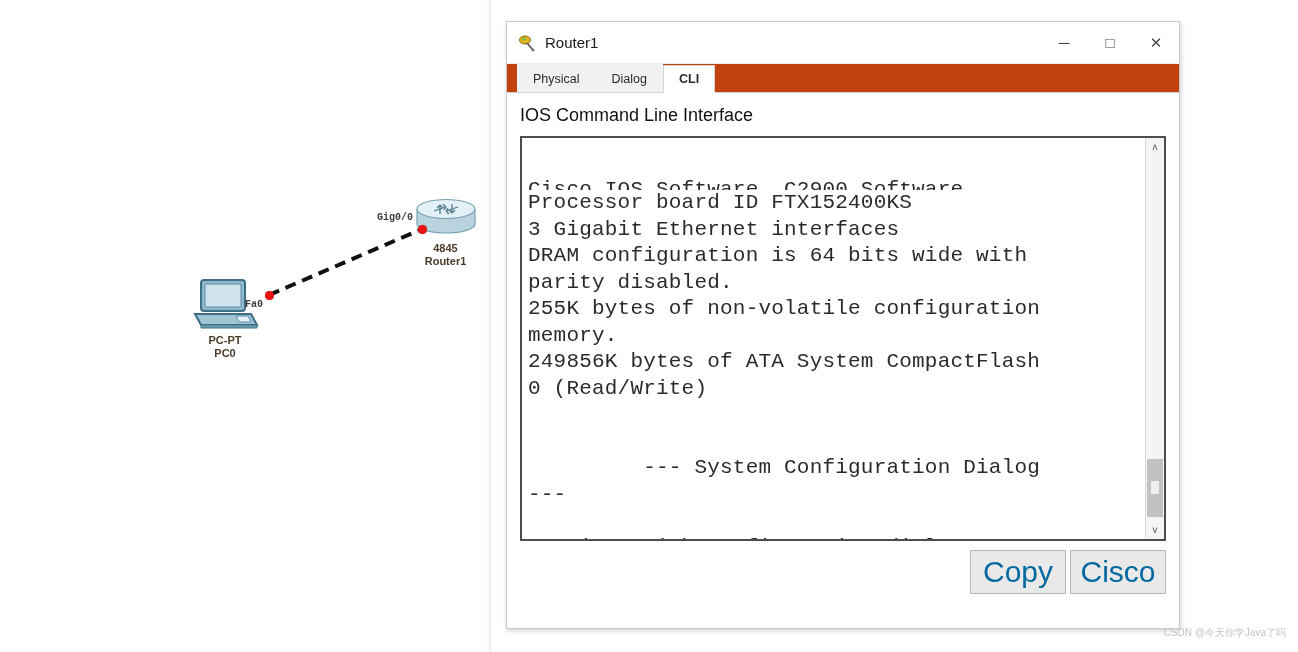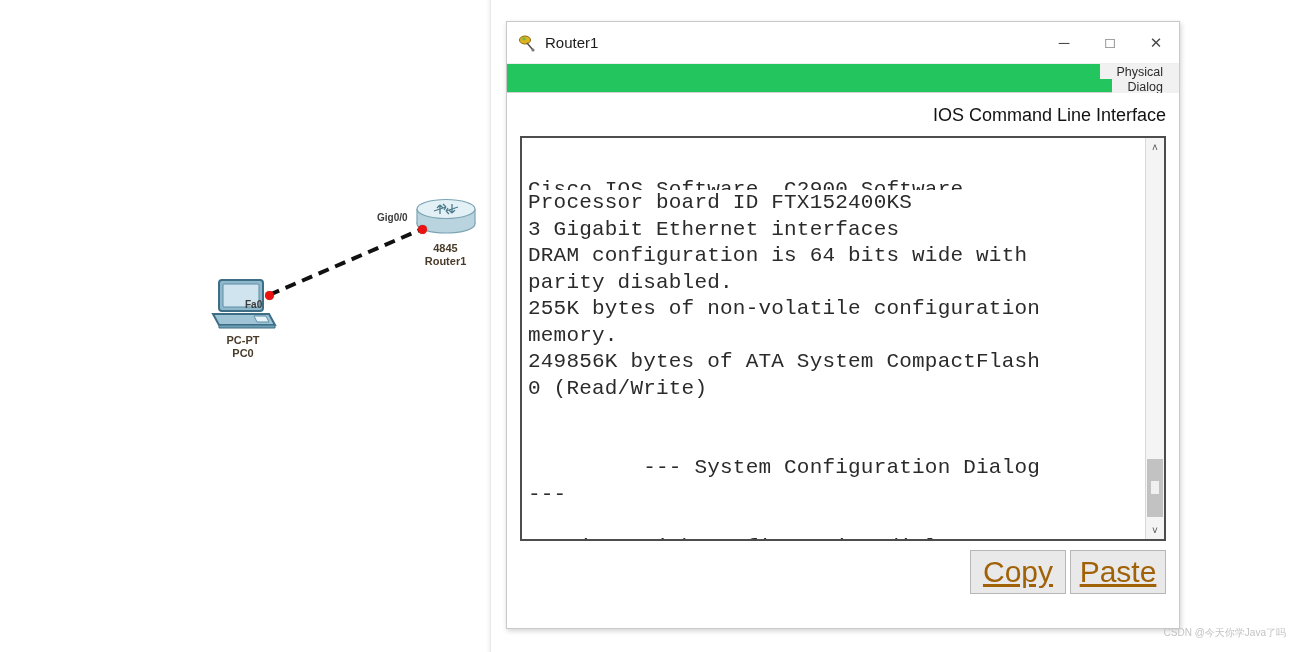--- a/index.html
+++ b/index.html
@@ -128,11 +128,10 @@
     min-height: 29px;
     display: flex;
     align-items: flex-end;
-    background: #22c55e;
+    background: #c2410c;
     border-bottom: 1px solid #d2d2d2;
     padding-left: 10px;
     box-sizing: border-box;
-    flex-direction: column;
   }
   .tab {
     height: 28px;

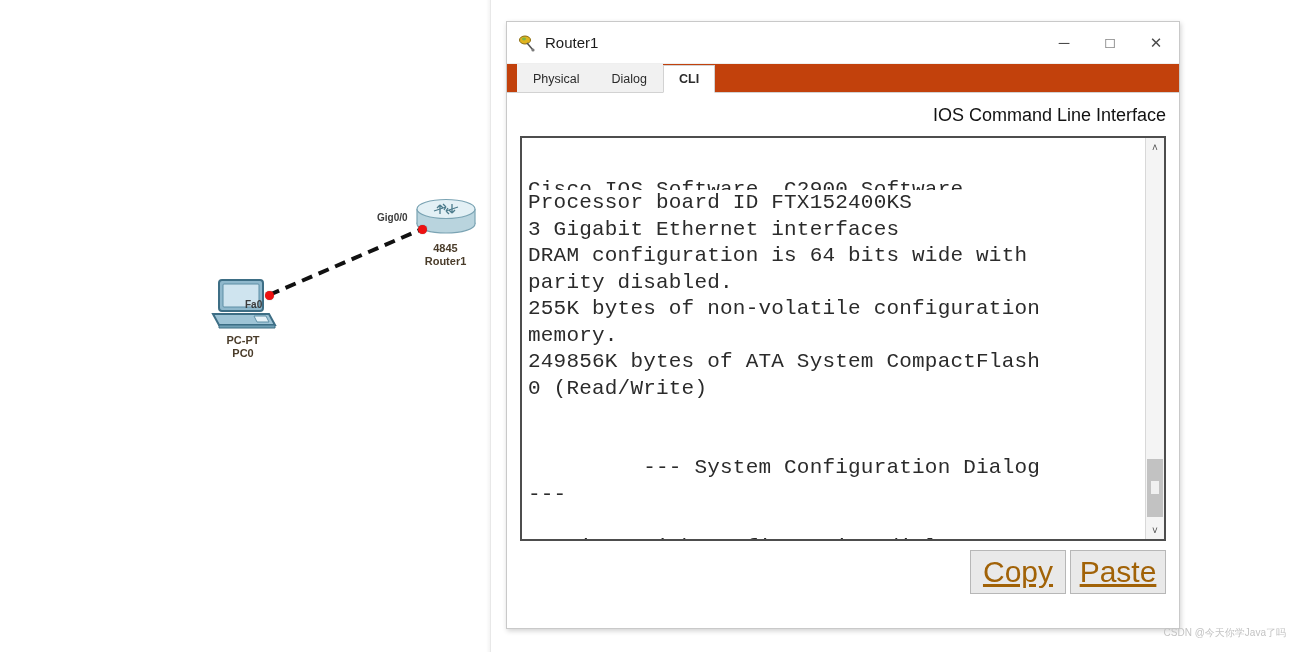--- a/index.html
+++ b/index.html
@@ -164,7 +164,7 @@
     box-sizing: border-box;
   }
   #cli-heading {
-    text-align: right;
+    text-align: left;
     font-size: 18px;
     color: #121212;
     padding: 12px 0 10px 0;

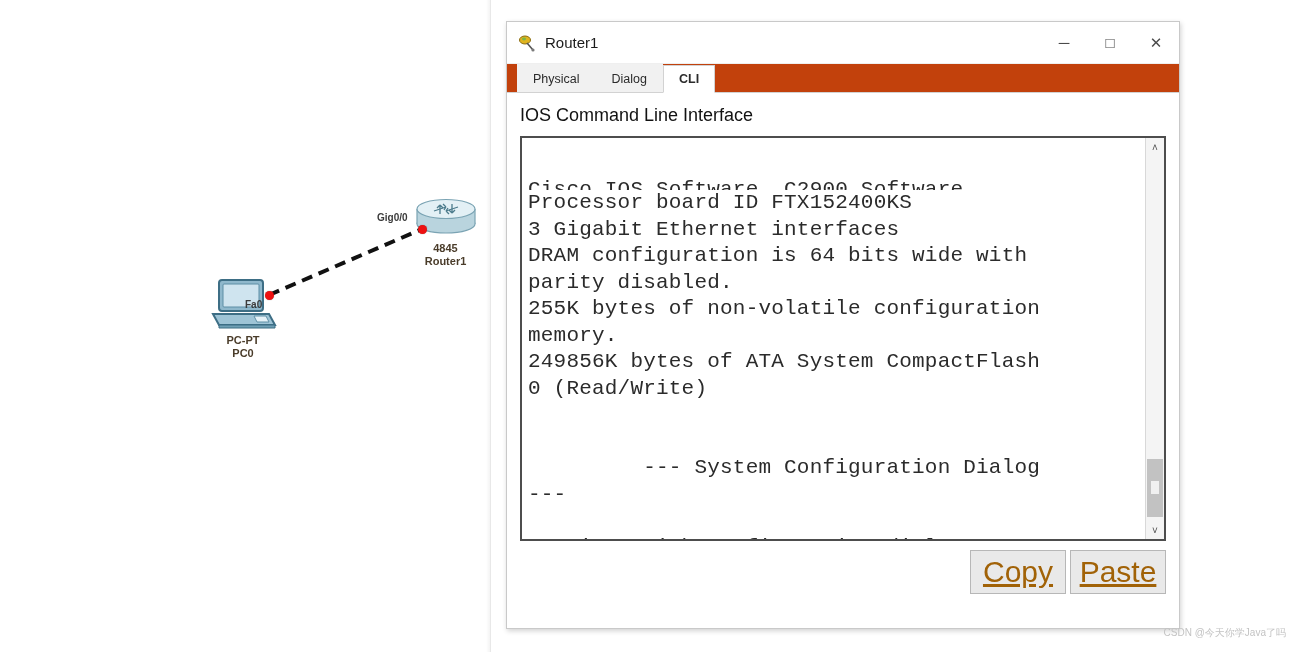--- a/index.html
+++ b/index.html
@@ -52,7 +52,7 @@
 
   .port-label {
     position: absolute;
-    font-family: Liberation Sans, sans-serif;
+    font-family: Liberation Mono, monospace;
     font-size: 10px;
     font-weight: bold;
     color: #3b3b3b;

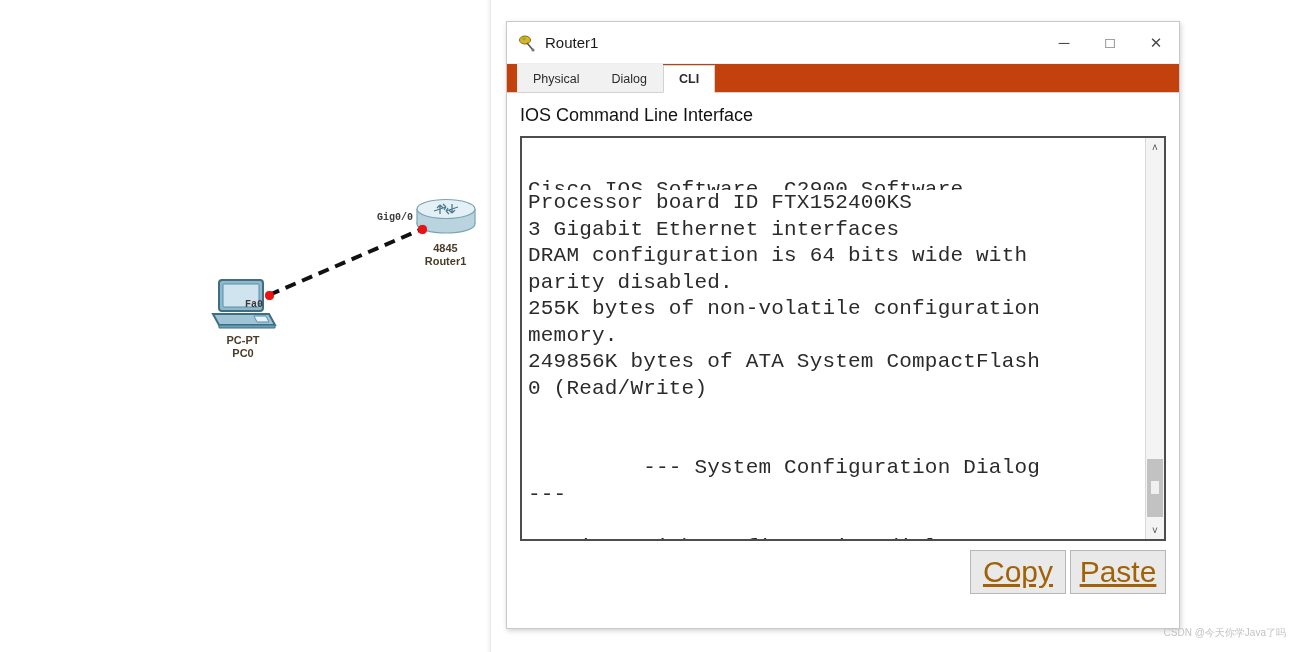--- a/index.html
+++ b/index.html
@@ -47,7 +47,7 @@
   }
 
   
-  #pc-node { left: 198px; top: 278px; width: 90px; }
+  #pc-node { left: 180px; top: 278px; width: 90px; }
   #router-node { left: 398px; top: 198px; width: 95px; }
 
   .port-label {

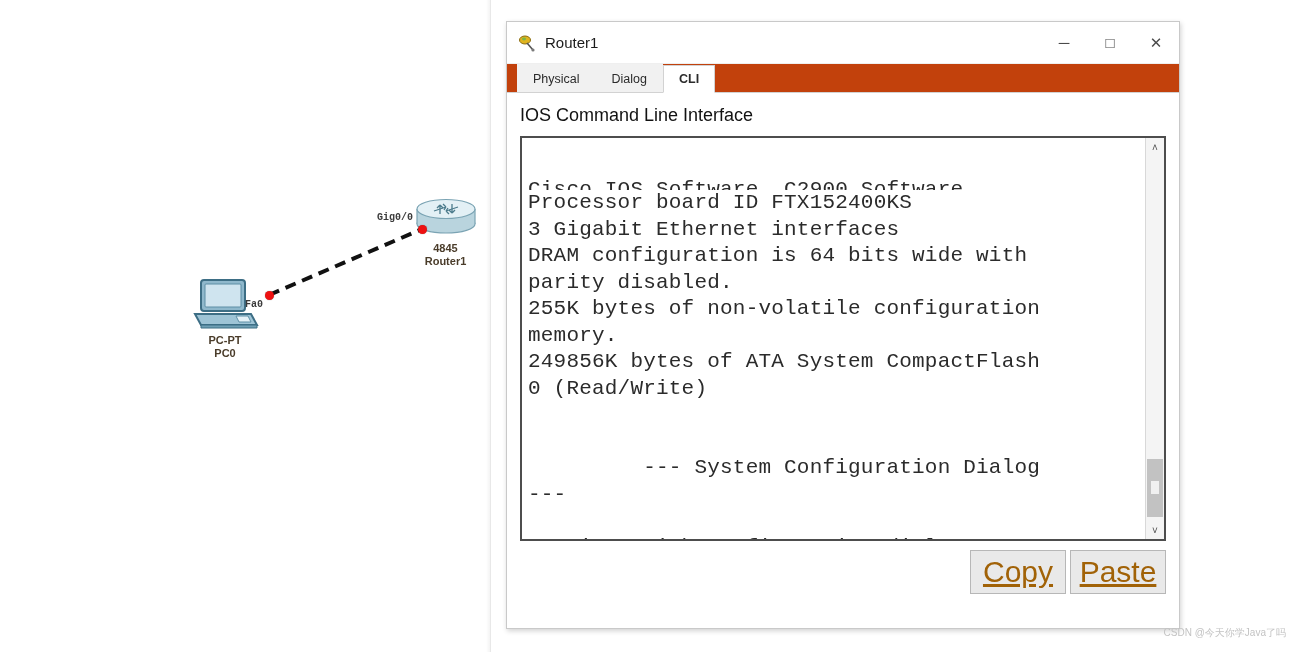--- a/index.html
+++ b/index.html
@@ -239,14 +239,13 @@
     background: #e9e9e9;
     border: 1px solid #b7b7b7;
     font-size: 30px;
-    color: #a16207;
+    color: #0369a1;
     display: flex;
     align-items: center;
     justify-content: center;
     cursor: default;
     font-family: "Liberation Sans", sans-serif;
     box-sizing: border-box;
-    text-decoration: underline;
   }
 
   #watermark {

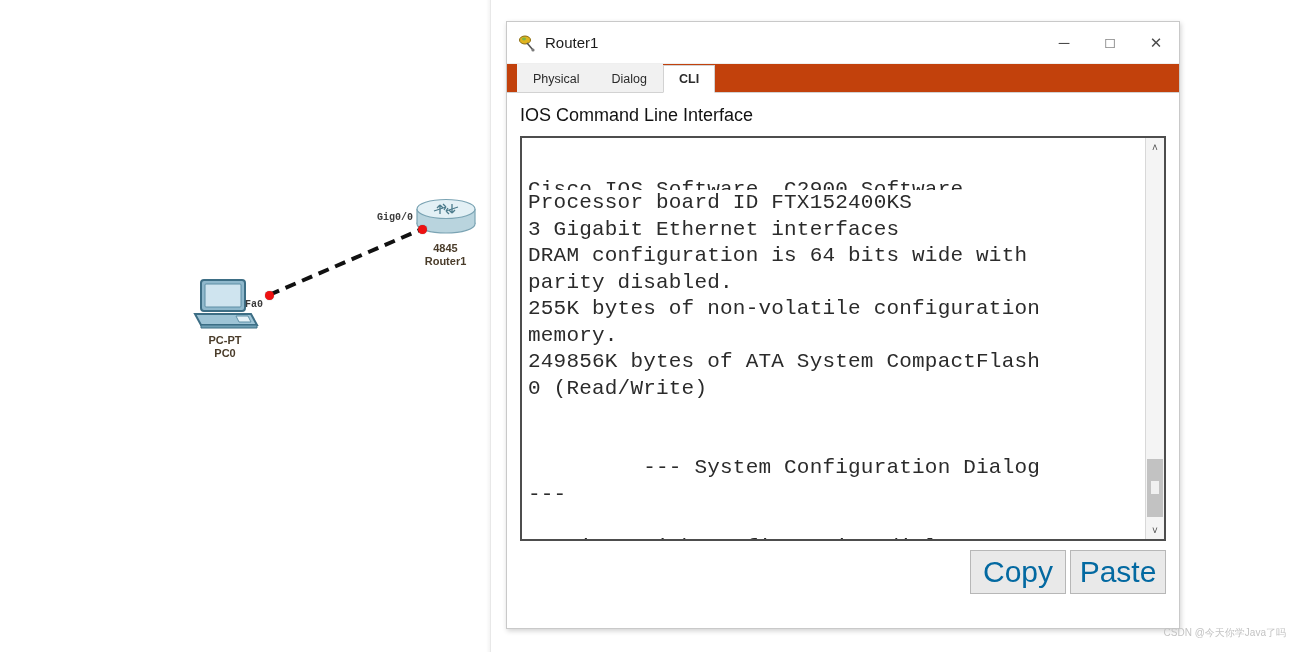--- a/index.html
+++ b/index.html
@@ -362,7 +362,7 @@
 
     <div id="cli-buttons">
       <div class="cli-btn">Copy</div>
-      <div class="cli-btn">Paste</div>
+      <div class="cli-btn">Cisco</div>
     </div>
   </div>
 </div>

